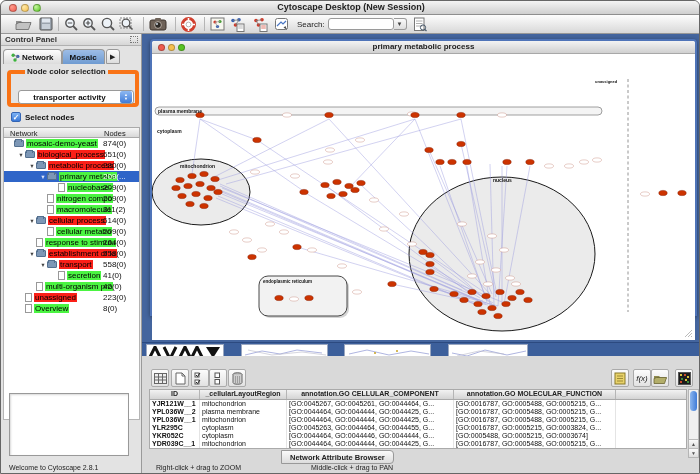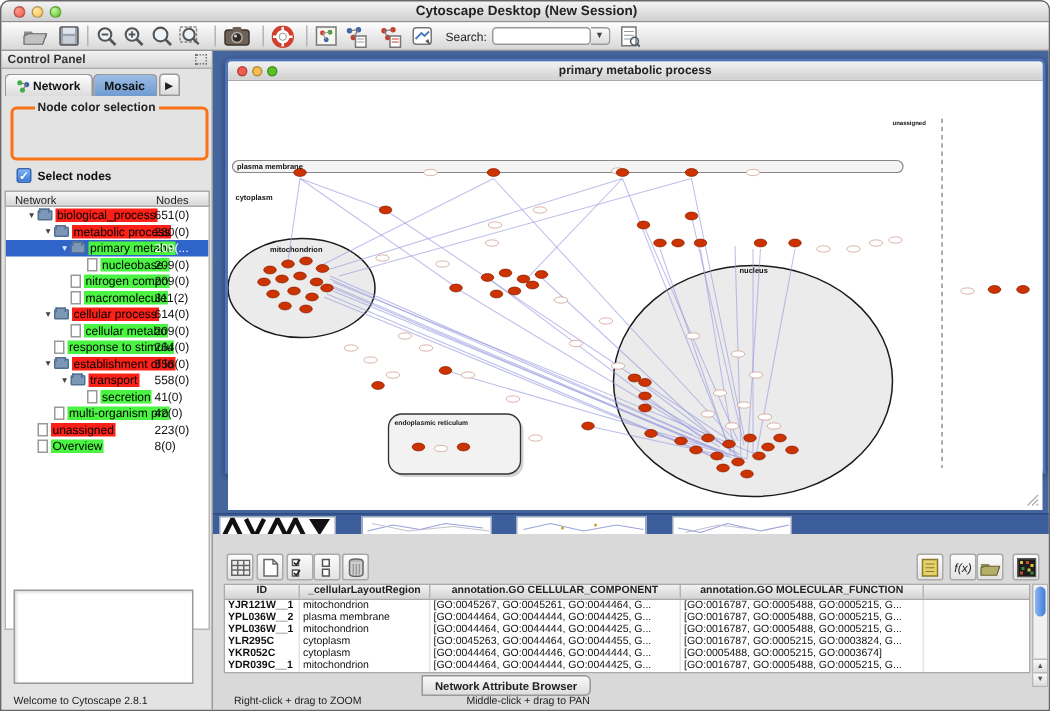--- a/index.html
+++ b/index.html
@@ -35,7 +35,7 @@
   .cptab.sel{background:linear-gradient(#9dbde6,#6f9bd1);}
   .cptab-more{width:14px;height:15px;border:1px solid #999;border-radius:3px 3px 0 0;margin-left:1px;
     font-size:7px;color:#222;display:flex;align-items:center;justify-content:center;background:linear-gradient(#fdfdfd,#dcdcdc);}
-  .groupbox{position:absolute;left:4px;top:33px;width:132px;height:40px;border:2px solid #f97316;border-radius:4px;}
+  .groupbox{position:absolute;left:4px;top:33px;width:132px;height:40px;border:4px solid #f97316;border-radius:4px;}
   .groupbox legend{font-size:8px;font-weight:bold;color:#222;padding:0 2px;margin-left:2px;}
   .combo{position:absolute;left:7px;top:14px;width:116px;height:14px;border:1px solid #9a9a9a;border-radius:3px;
     background:#fff;display:flex;align-items:center;}

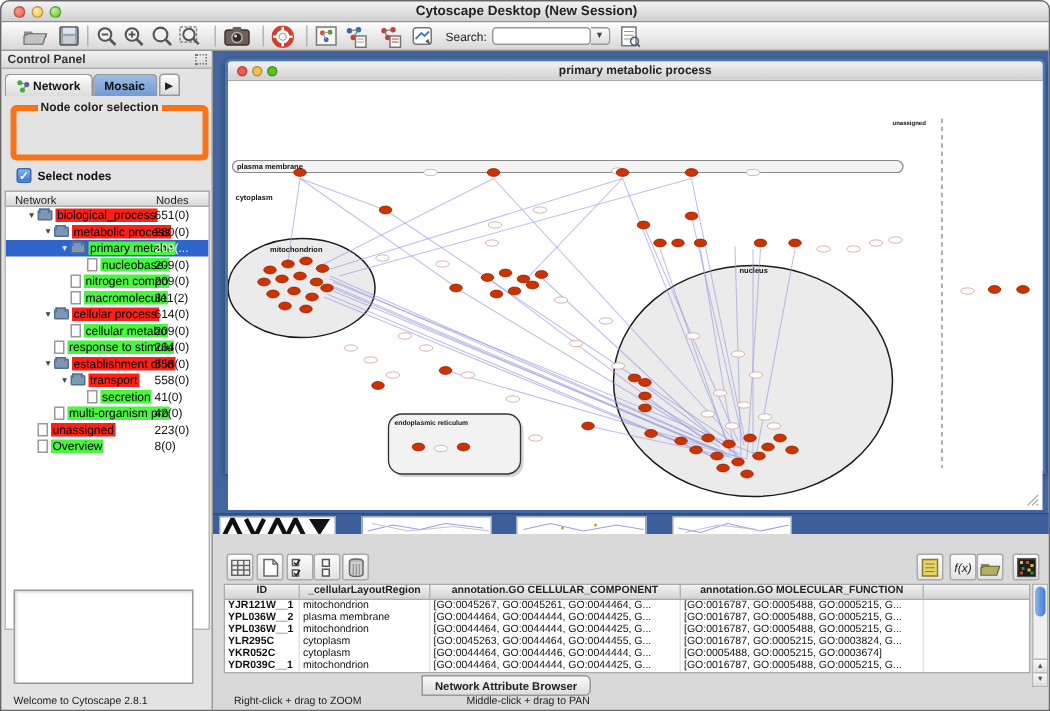--- a/index.html
+++ b/index.html
@@ -258,6 +258,13 @@
     </div>
     <fieldset class="groupbox">
       <legend>Node color selection</legend>
+      <div class="combo">
+        <span class="combo-text">transporter activity</span>
+        <span class="combo-btn">
+            <span>▲</span>
+            <span>▼</span>
+          </span>
+      </div>
     </fieldset>
     <div class="checkrow">
       <span class="checkbox">✓</span>

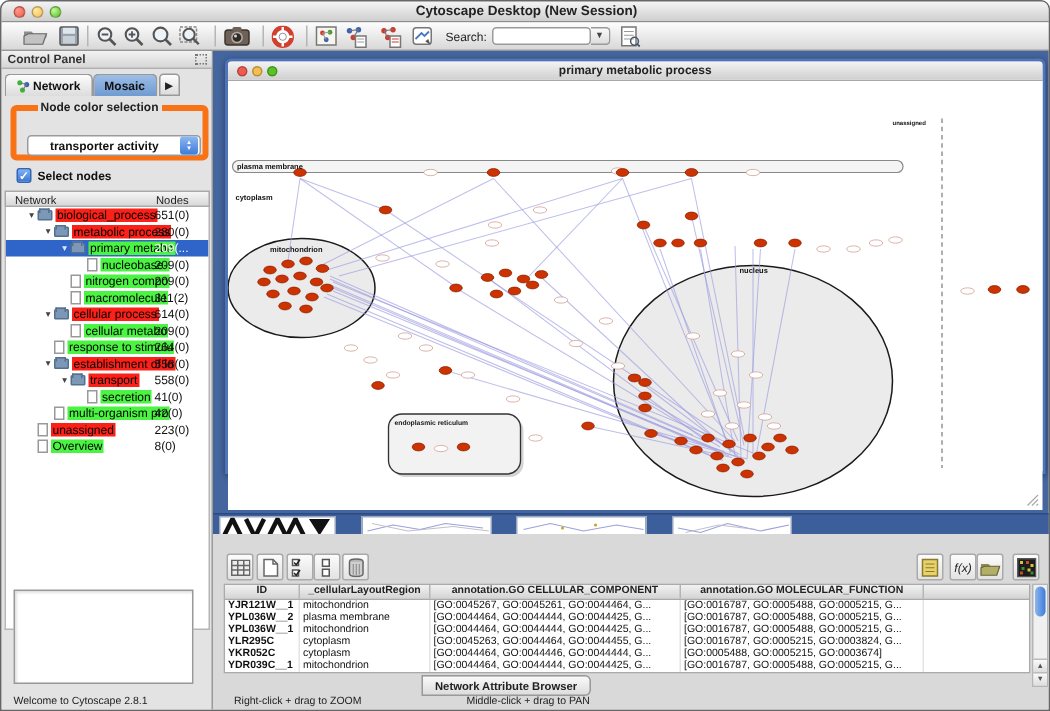--- a/index.html
+++ b/index.html
@@ -276,6 +276,13 @@
     </div>
     <div class="tree-wrap">
       <div id="tree">
+          <div class="trow">
+            <span style="flex: 0 0 auto; width: 2px;"></span>
+            <span class="tarrow"></span>
+            <span class="ticon folder"></span>
+            <span class="tchip green">mosaic-demo-yeast</span>
+            <span class="tcount">874(0)</span>
+          </div>
           <div class="trow">
             <span style="flex: 0 0 auto; width: 13px;"></span>
             <span class="tarrow">▼</span>

